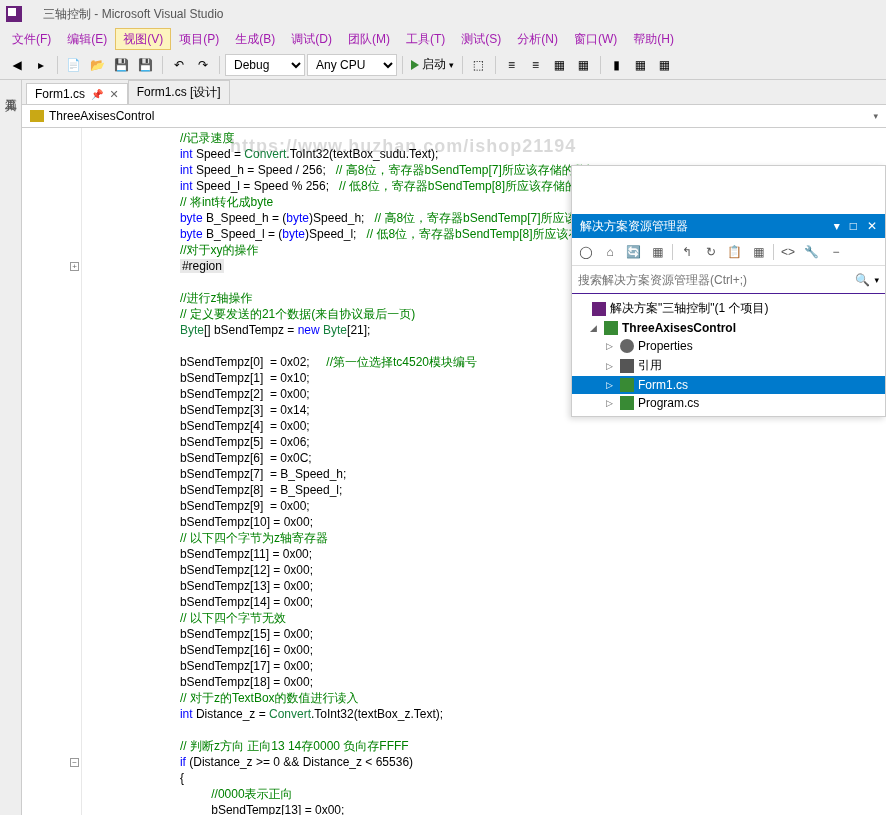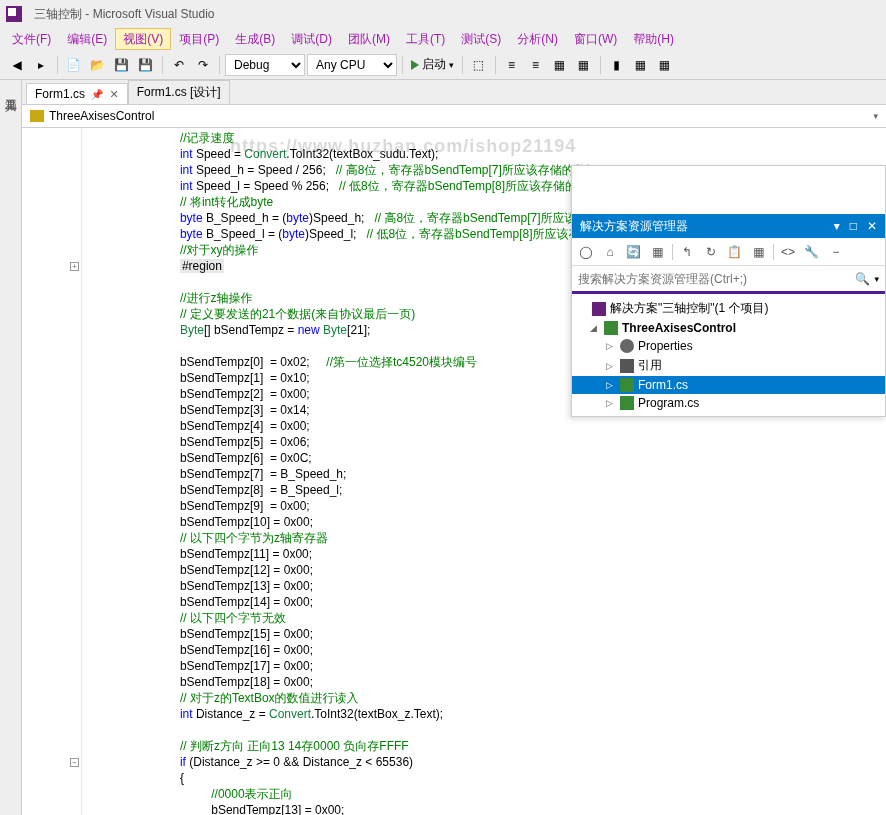--- a/index.html
+++ b/index.html
@@ -6,7 +6,7 @@
 body { background:#eee; width:886px; height:815px; overflow:hidden; }
 
 
-.titlebar { height:28px; background:#eee; display:flex; align-items:center; padding:0 6px; gap:12px; }
+.titlebar { height:28px; background:#eee; display:flex; align-items:center; padding:0 6px; gap:21px; }
 .vs-logo { width:16px; height:16px; background:#68217a; display:inline-block; position:relative; }
 .vs-logo::before { content:""; position:absolute; width:8px; height:8px; background:#fff; top:2px; left:2px; }
 .title-text { color:#555; font-size:12px; }

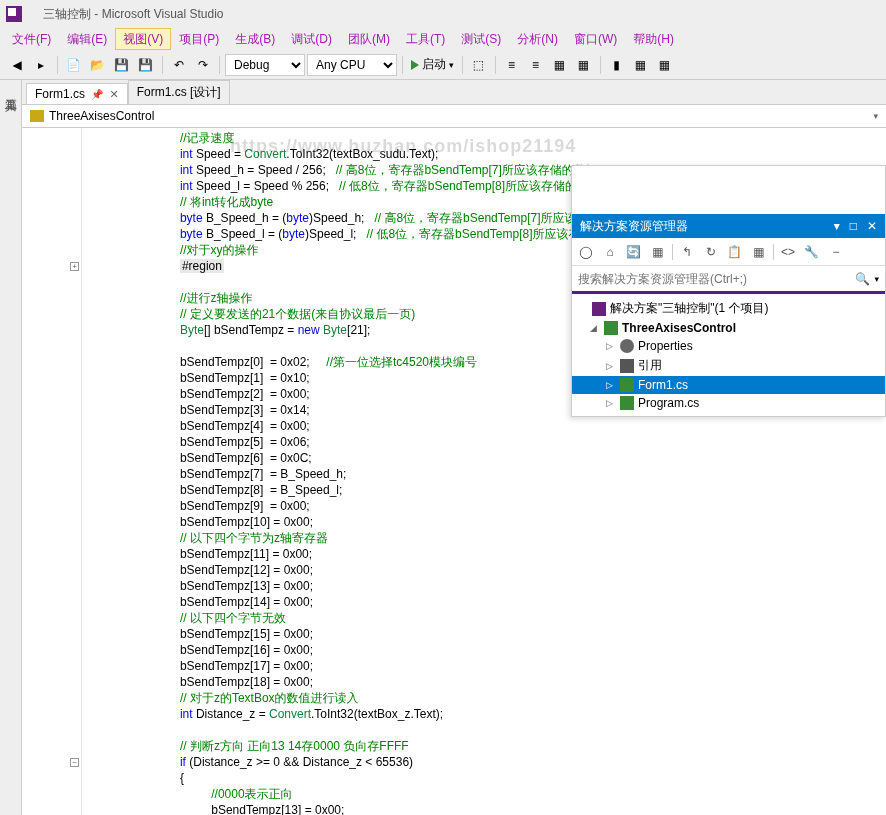--- a/index.html
+++ b/index.html
@@ -63,7 +63,7 @@
 .solex-title .wbtns { margin-left:auto; display:flex; gap:10px; }
 .solex-tools { height:28px; border-bottom:1px solid #ddd; display:flex; align-items:center; padding:0 4px; gap:4px; }
 .solex-tools .tbtn { width:20px; height:20px; display:flex; align-items:center; justify-content:center; color:#555; font-size:12px; }
-.solex-search { height:28px; border-bottom:3px solid #4c1d95; display:flex; align-items:center; padding:0 6px; gap:4px; }
+.solex-search { height:28px; border-bottom:1px solid #4c1d95; display:flex; align-items:center; padding:0 6px; gap:4px; }
 .solex-search input { flex:1; border:none; outline:none; font-size:12px; }
 .solex-tree { padding:4px 0; }
 .tree-item { display:flex; align-items:center; padding:2px 6px; gap:4px; font-size:12px; }

